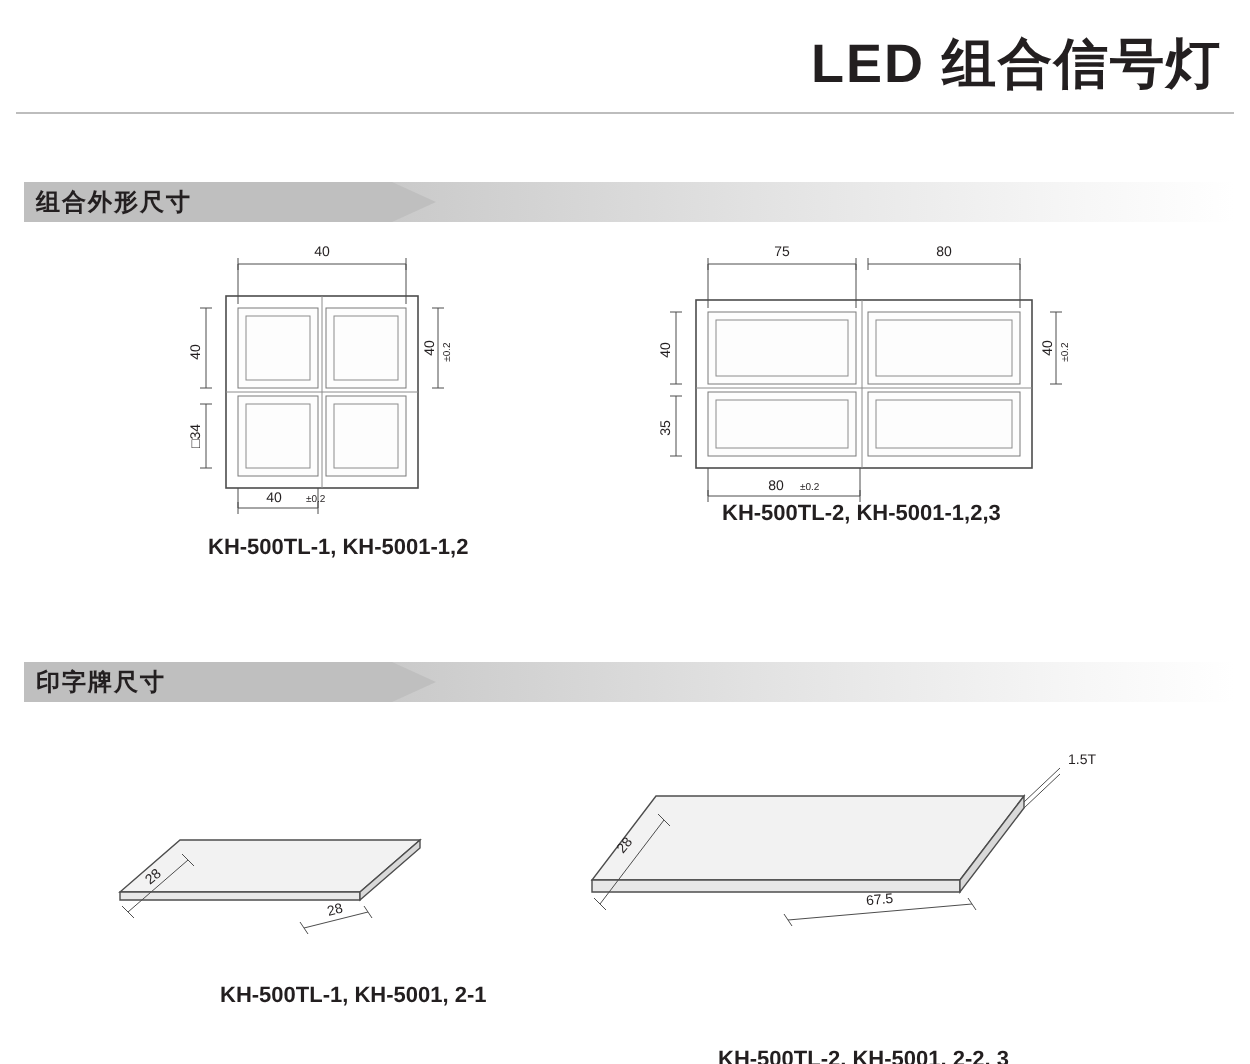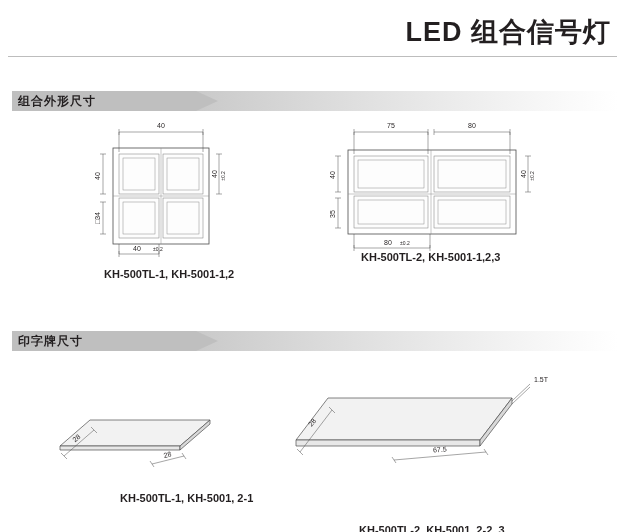--- a/index.html
+++ b/index.html
@@ -270,7 +270,7 @@
     <text class="dimtxt" x="108" y="67" text-anchor="middle" transform="rotate(-14 108 67)">28</text>
   </svg>
 </div>
-<div class="caption" style="left:95px; top:492px;margin-left:10px;">KH-500TL-1, KH-5001, 2-1</div>
+<div class="caption" style="left:95px; top:492px;">KH-500TL-1, KH-5001, 2-1</div>
 
 <div class="fig" style="left:290px; top:360px; width:290px; height:120px;">
   <svg width="290" height="120" viewBox="0 0 290 120">

